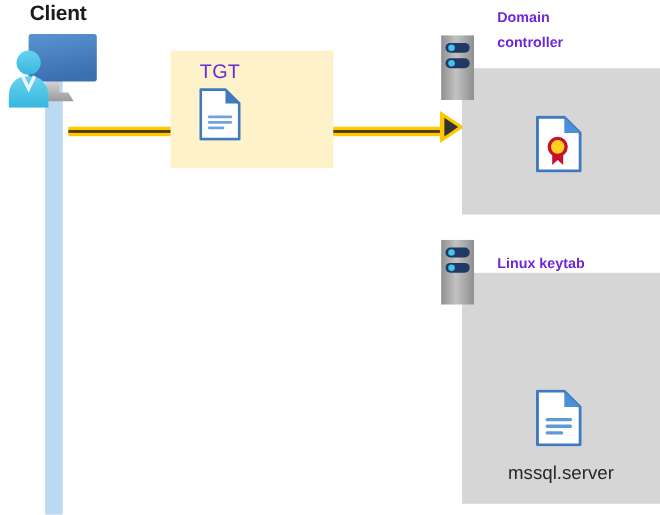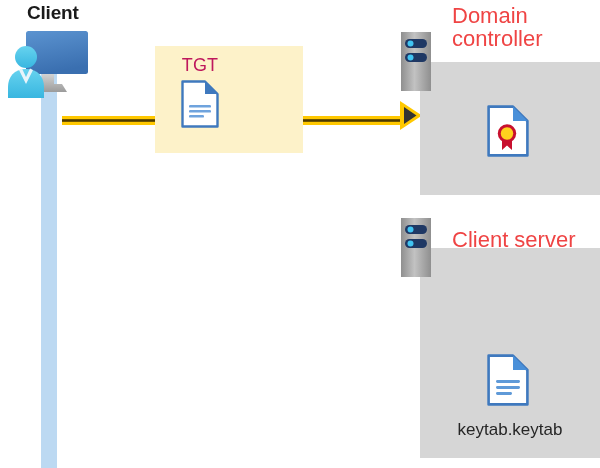--- a/index.html
+++ b/index.html
@@ -128,9 +128,9 @@
 
   
   .server-title {
-    font-size: 22px;
-    font-weight: normal;
-    color: #ef4444;
+    font-size: 13px;
+    font-weight: bold;
+    color: #6d28d9;
     line-height: 23px;
     white-space: pre-line;
   }

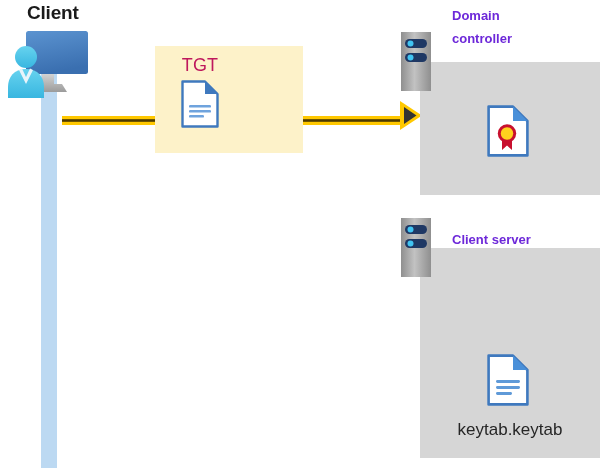--- a/index.html
+++ b/index.html
@@ -77,7 +77,7 @@
   .token.spn { left: 72px; }
   .token-label {
     font-size: 18px;
-    color: #be185d;
+    color: #6d28d9;
     line-height: 22px;
     letter-spacing: 0.2px;
   }

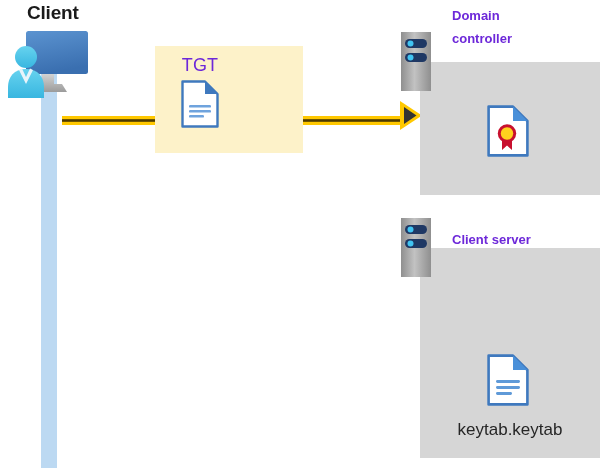--- a/index.html
+++ b/index.html
@@ -301,7 +301,7 @@
     </svg>
   </div>
 
-  <div class="abs server-title linux nosel">Client server</div>
+  <div class="abs server-title linux nosel">Linux keytab</div>
 
 
   <div class="abs keytab-icon">

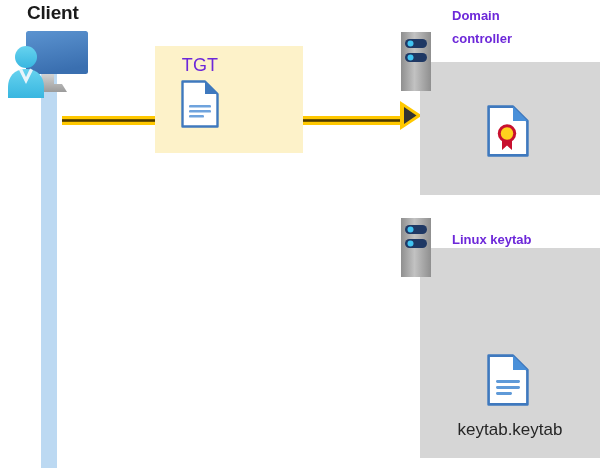--- a/index.html
+++ b/index.html
@@ -316,7 +316,7 @@
     </svg>
   </div>
 
-  <div class="abs keytab-label nosel">keytab.keytab</div>
+  <div class="abs keytab-label nosel">mssql.server</div>
 
 </div>
 

